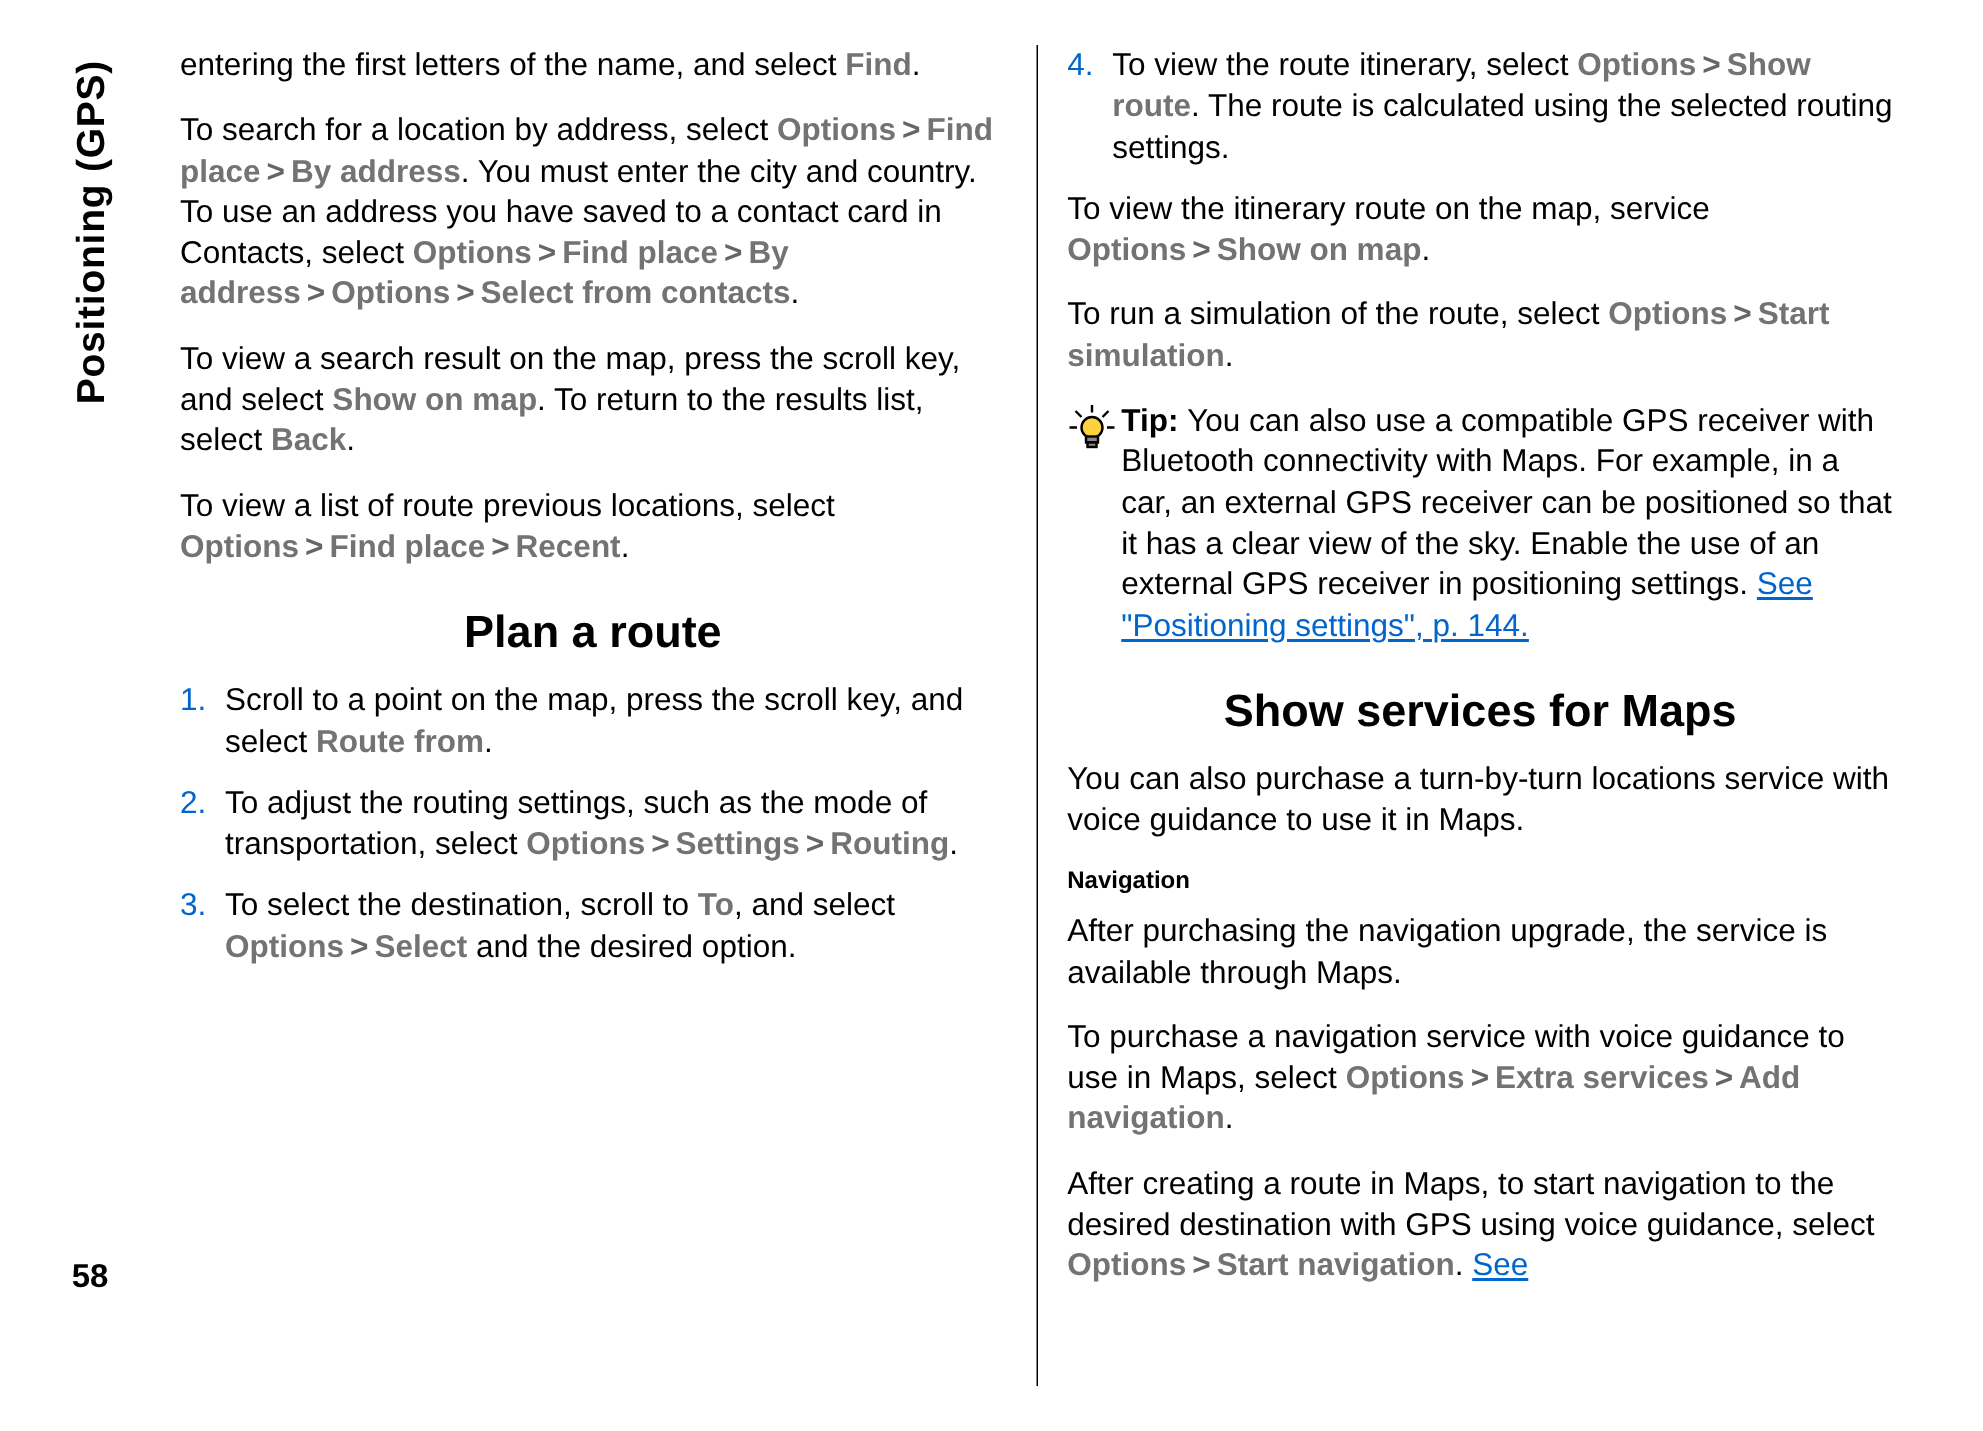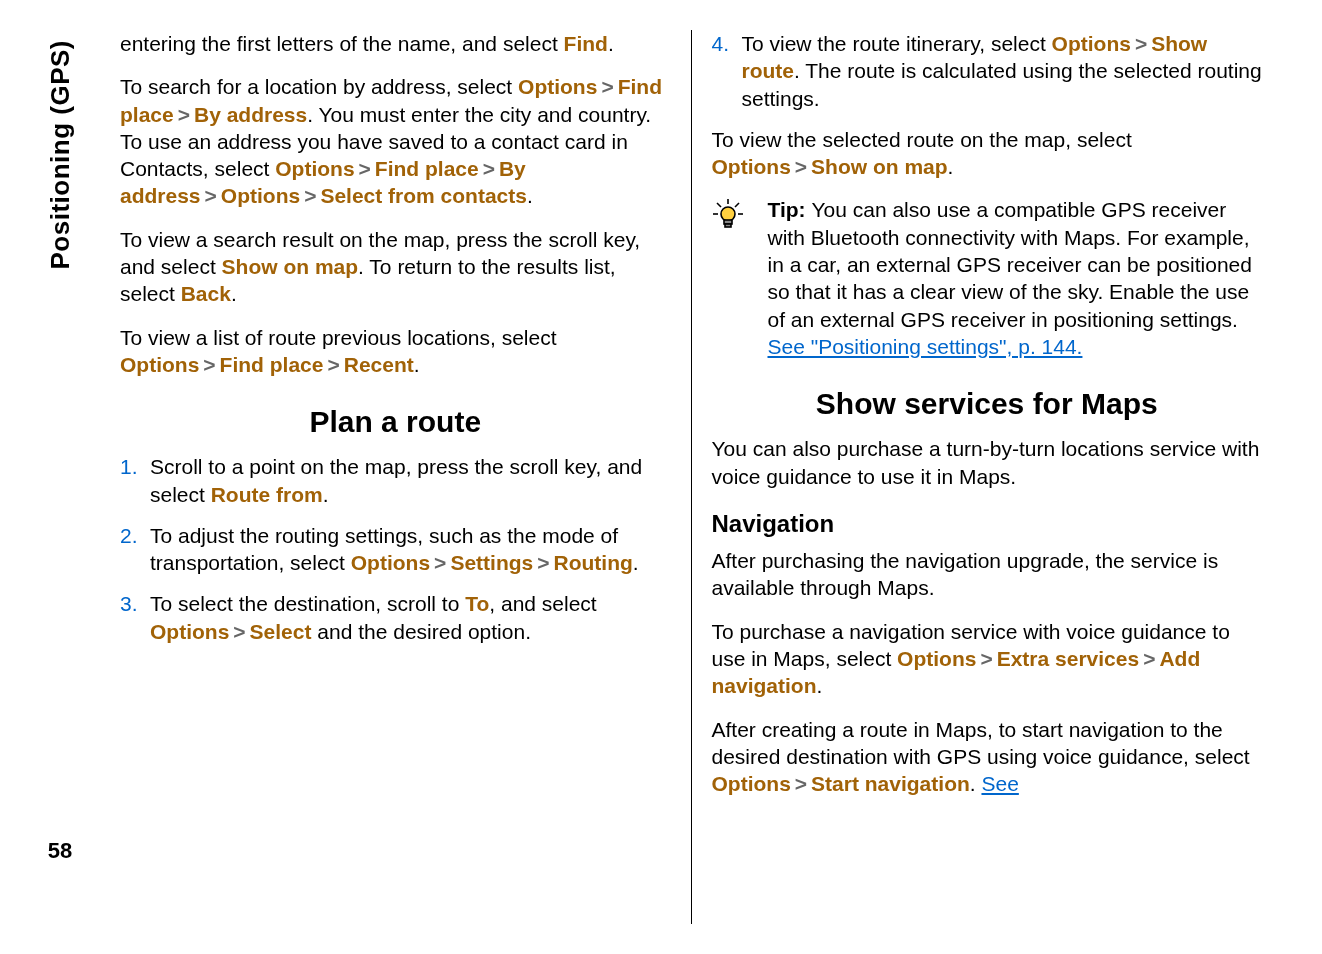--- a/index.html
+++ b/index.html
@@ -60,7 +60,7 @@
   }
   .bold {
     font-weight: bold;
-    color: #a16207;
+    color: #737373;
   }
   .gt {
     color: #666;

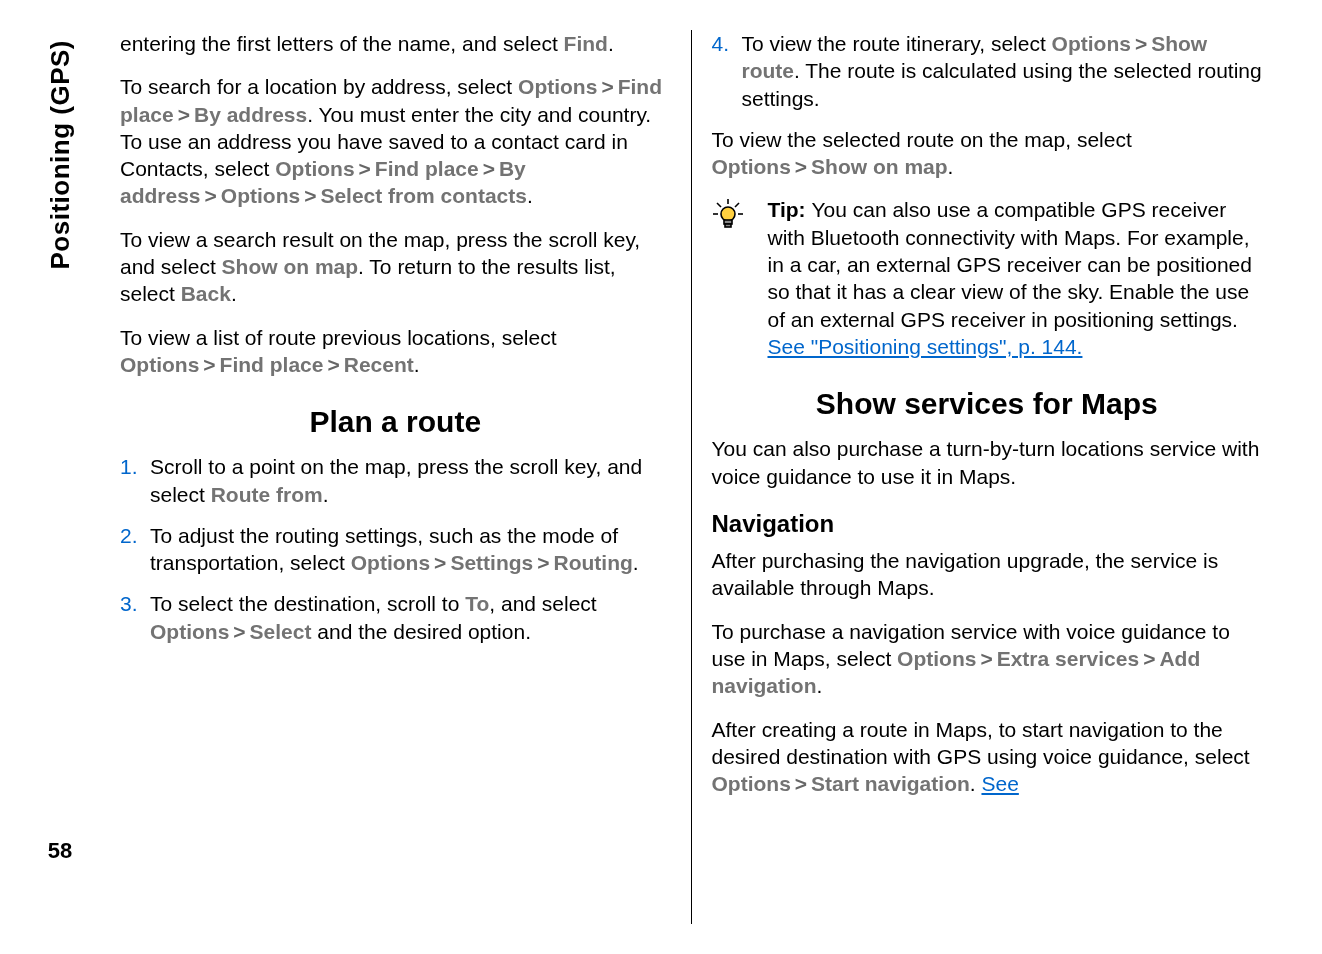--- a/index.html
+++ b/index.html
@@ -178,7 +178,7 @@
       </ol>
 
       <p>
-        <span>To view the selected route on the map, select </span><span class="bold">Options</span><span class="gt">&gt;</span><span class="bold">Show on map</span><span>.</span>
+        <span>To view the itinerary route on the map, service </span><span class="bold">Options</span><span class="gt">&gt;</span><span class="bold">Show on map</span><span>.</span>
       </p>
 
 

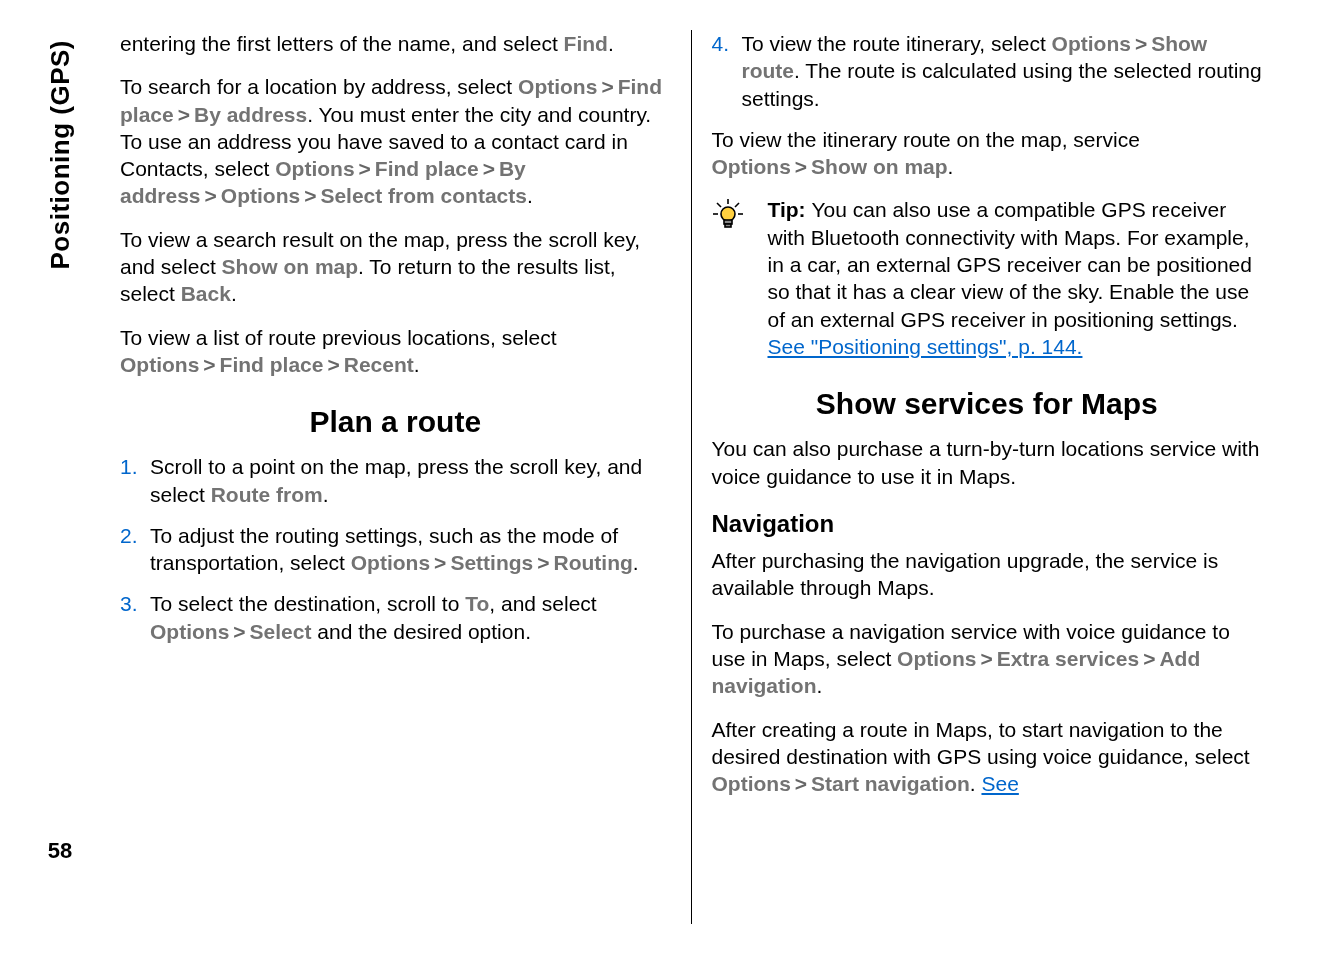--- a/index.html
+++ b/index.html
@@ -181,6 +181,9 @@
         <span>To view the itinerary route on the map, service </span><span class="bold">Options</span><span class="gt">&gt;</span><span class="bold">Show on map</span><span>.</span>
       </p>
 
+      <p>
+        <span>To run a simulation of the route, select </span><span class="bold">Options</span><span class="gt">&gt;</span><span class="bold">Start simulation</span><span>.</span>
+      </p>
 
       <div class="tip-row">
         <div class="tip-icon">

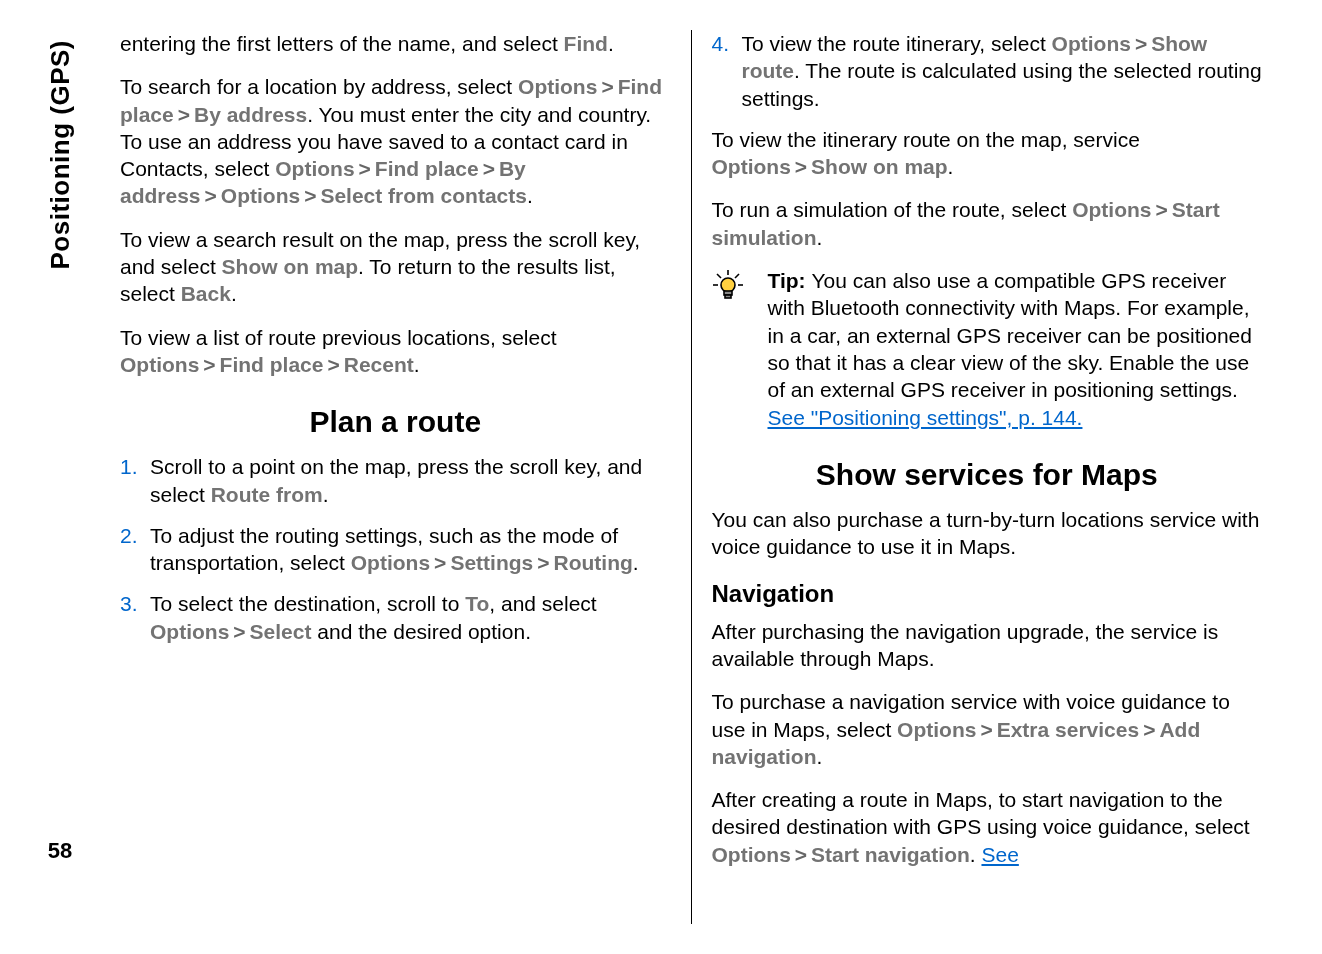--- a/index.html
+++ b/index.html
@@ -101,7 +101,7 @@
   }
   .tip-row {
     display: flex;
-    gap: 24px;
+    gap: 4px;
     margin-bottom: 16px;
   }
   .tip-icon {

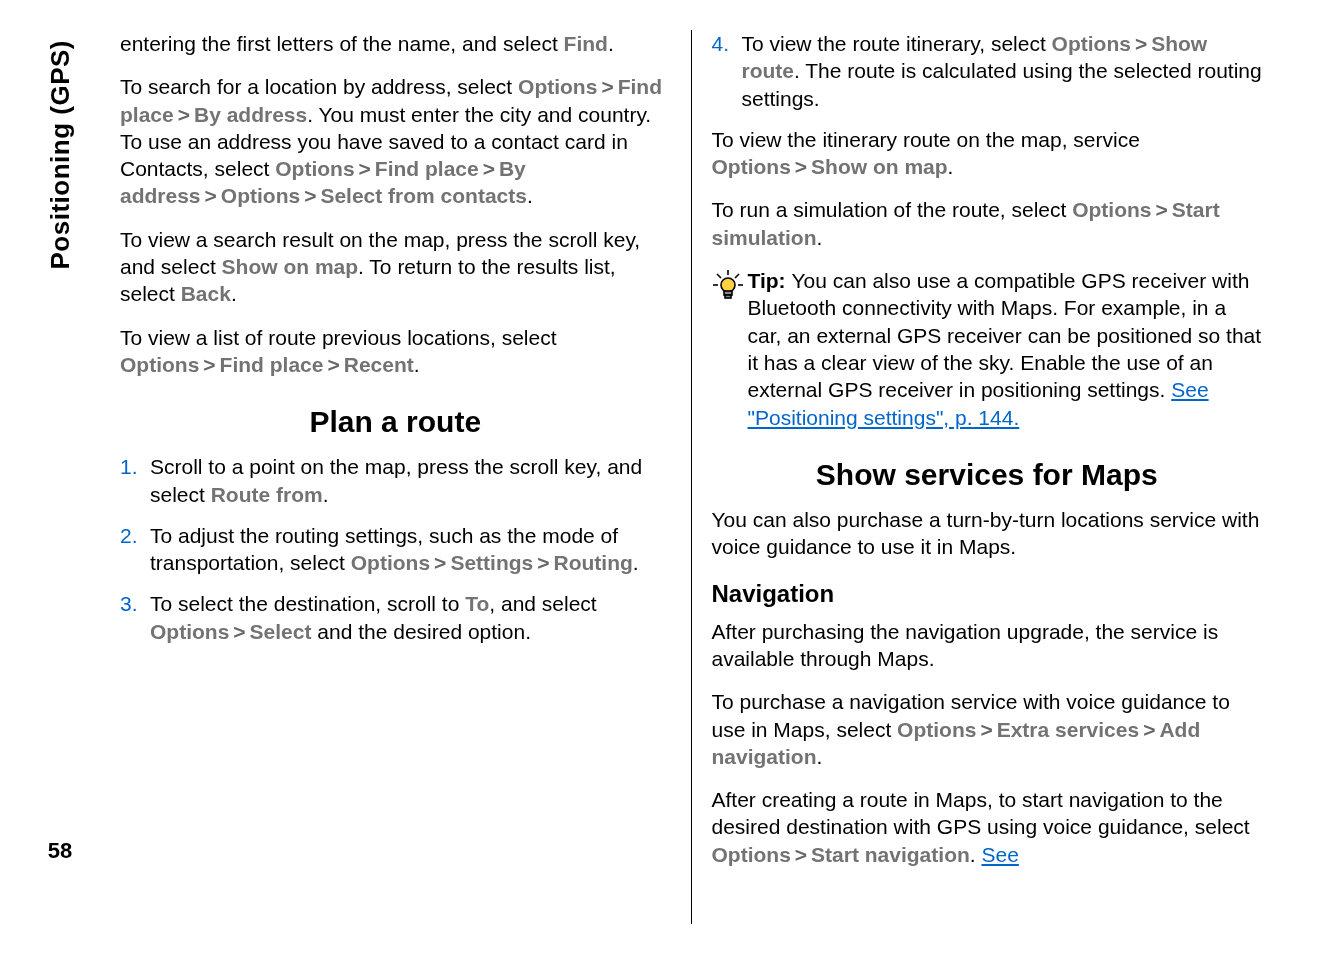--- a/index.html
+++ b/index.html
@@ -74,7 +74,7 @@
     text-align: center;
   }
   h3 {
-    font-size: 24px;
+    font-size: 16px;
     font-weight: bold;
     margin: 18px 0 8px 0;
   }

